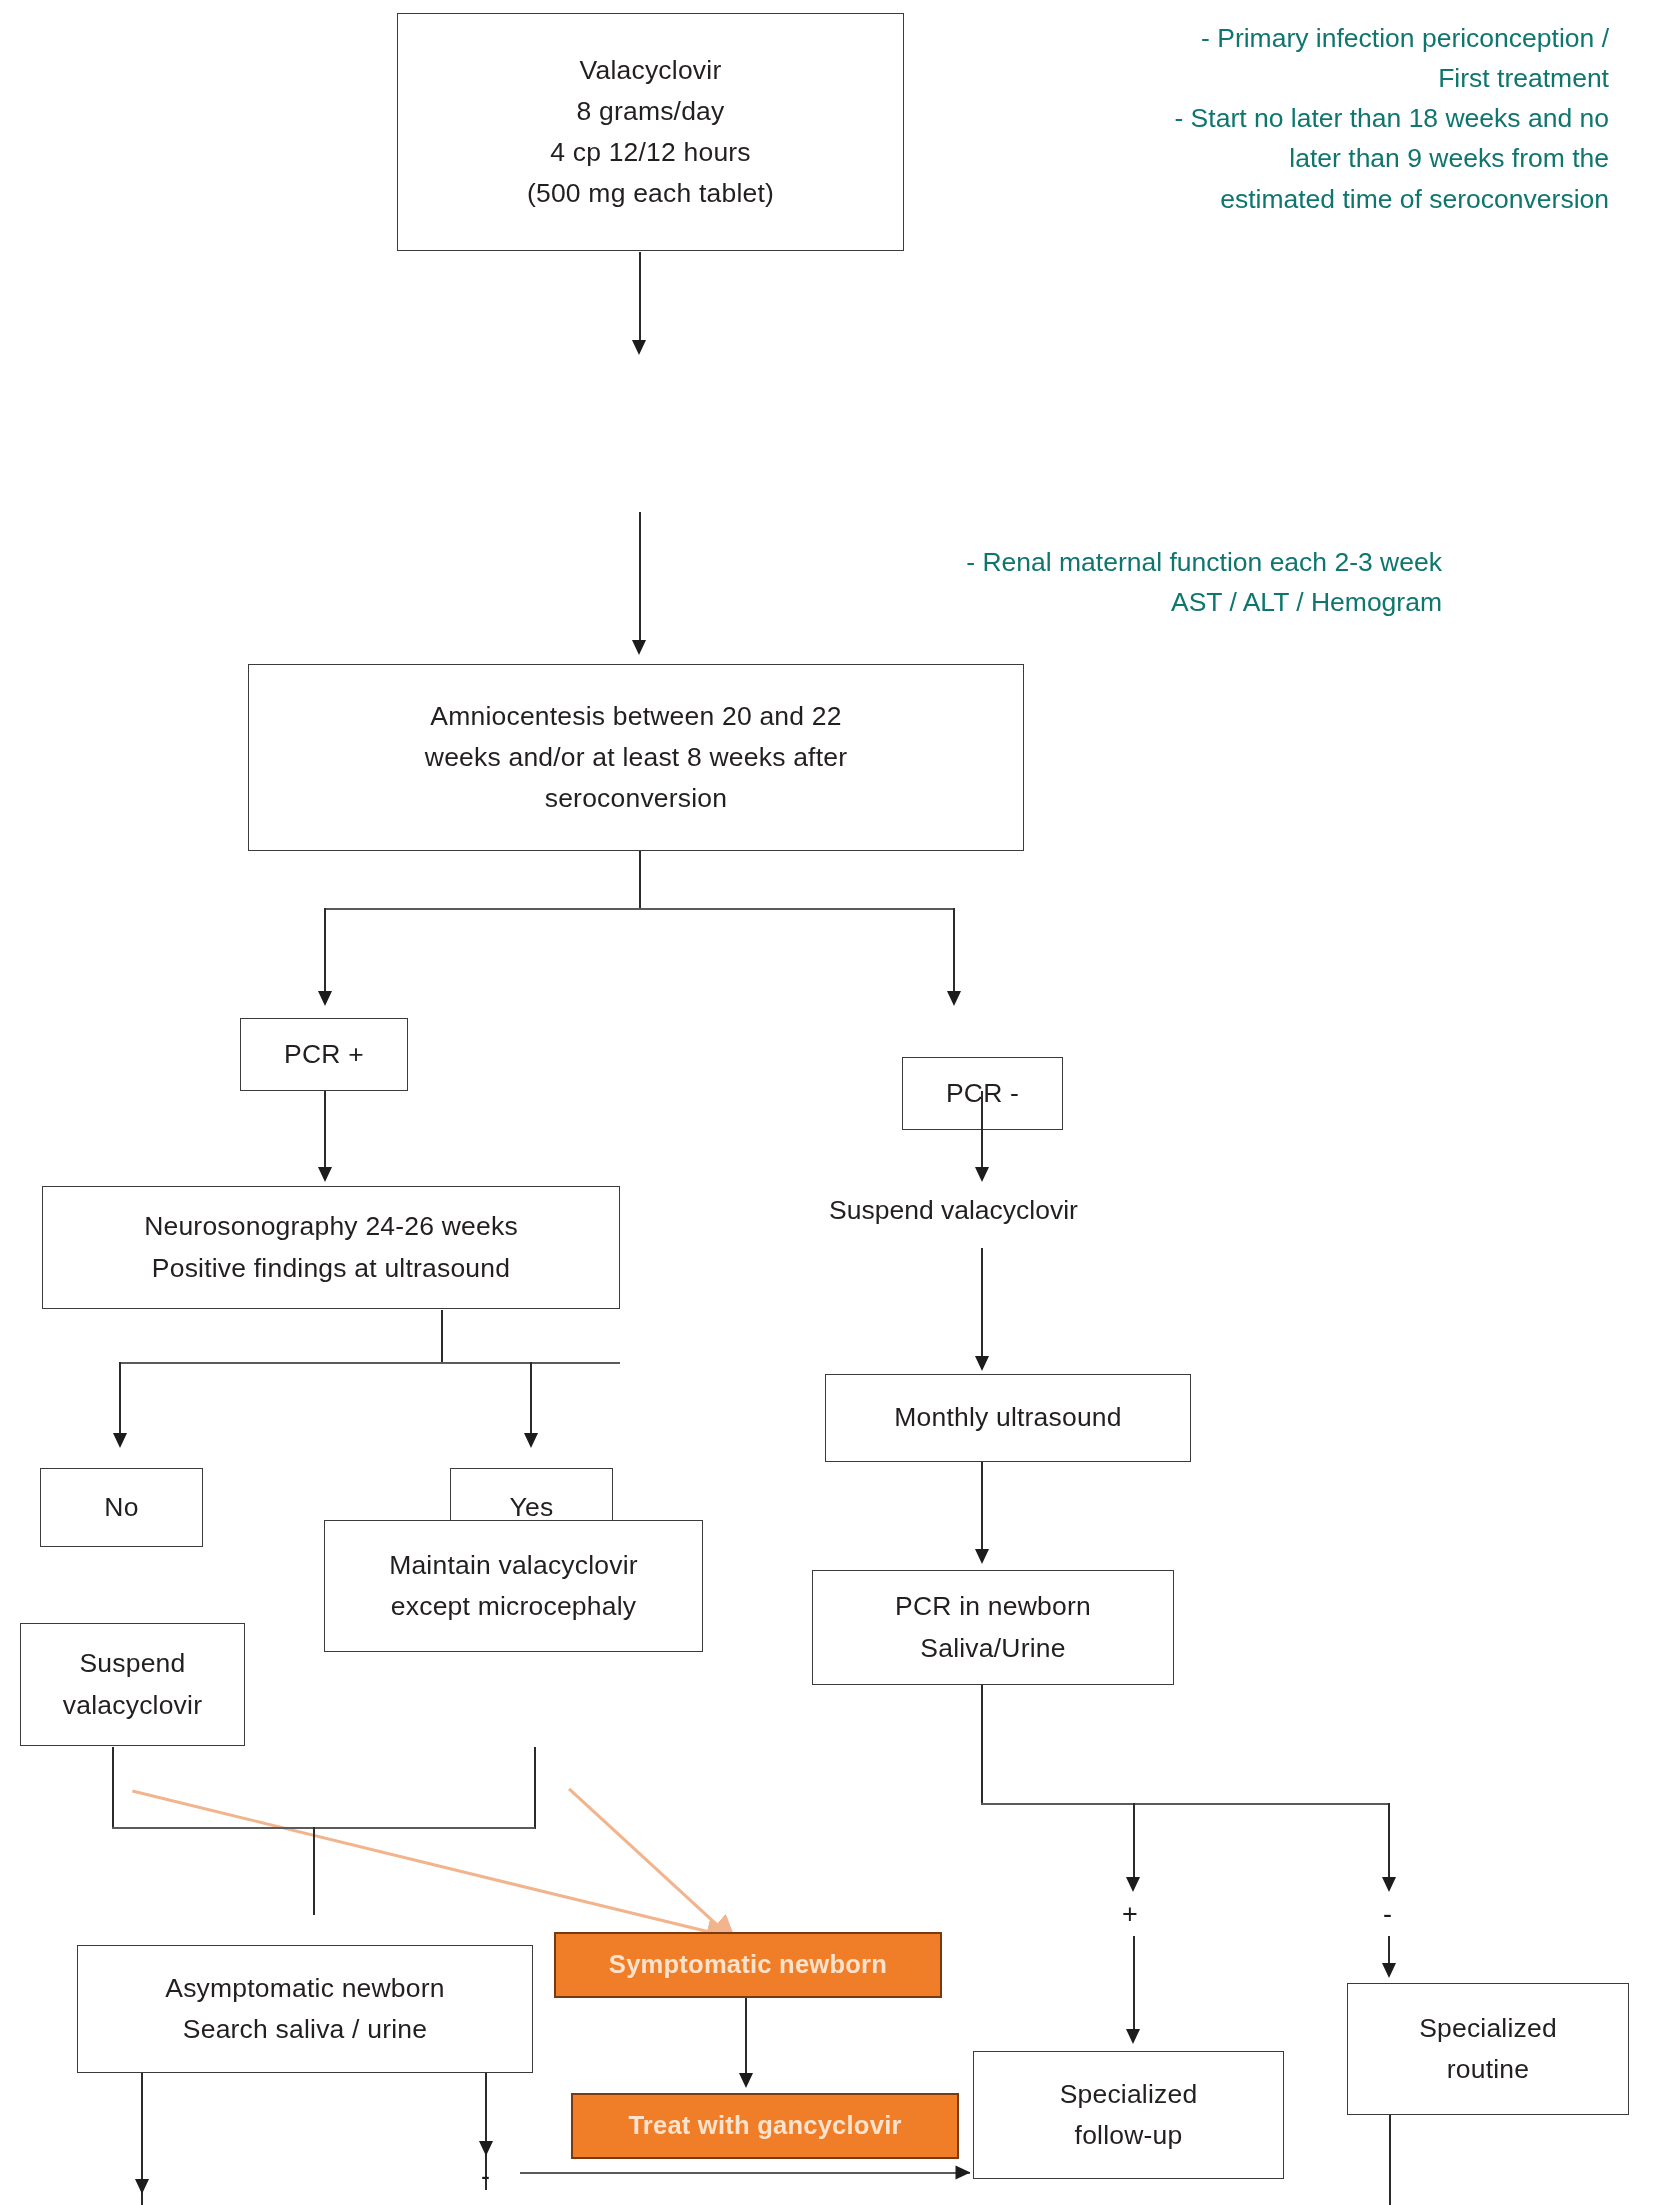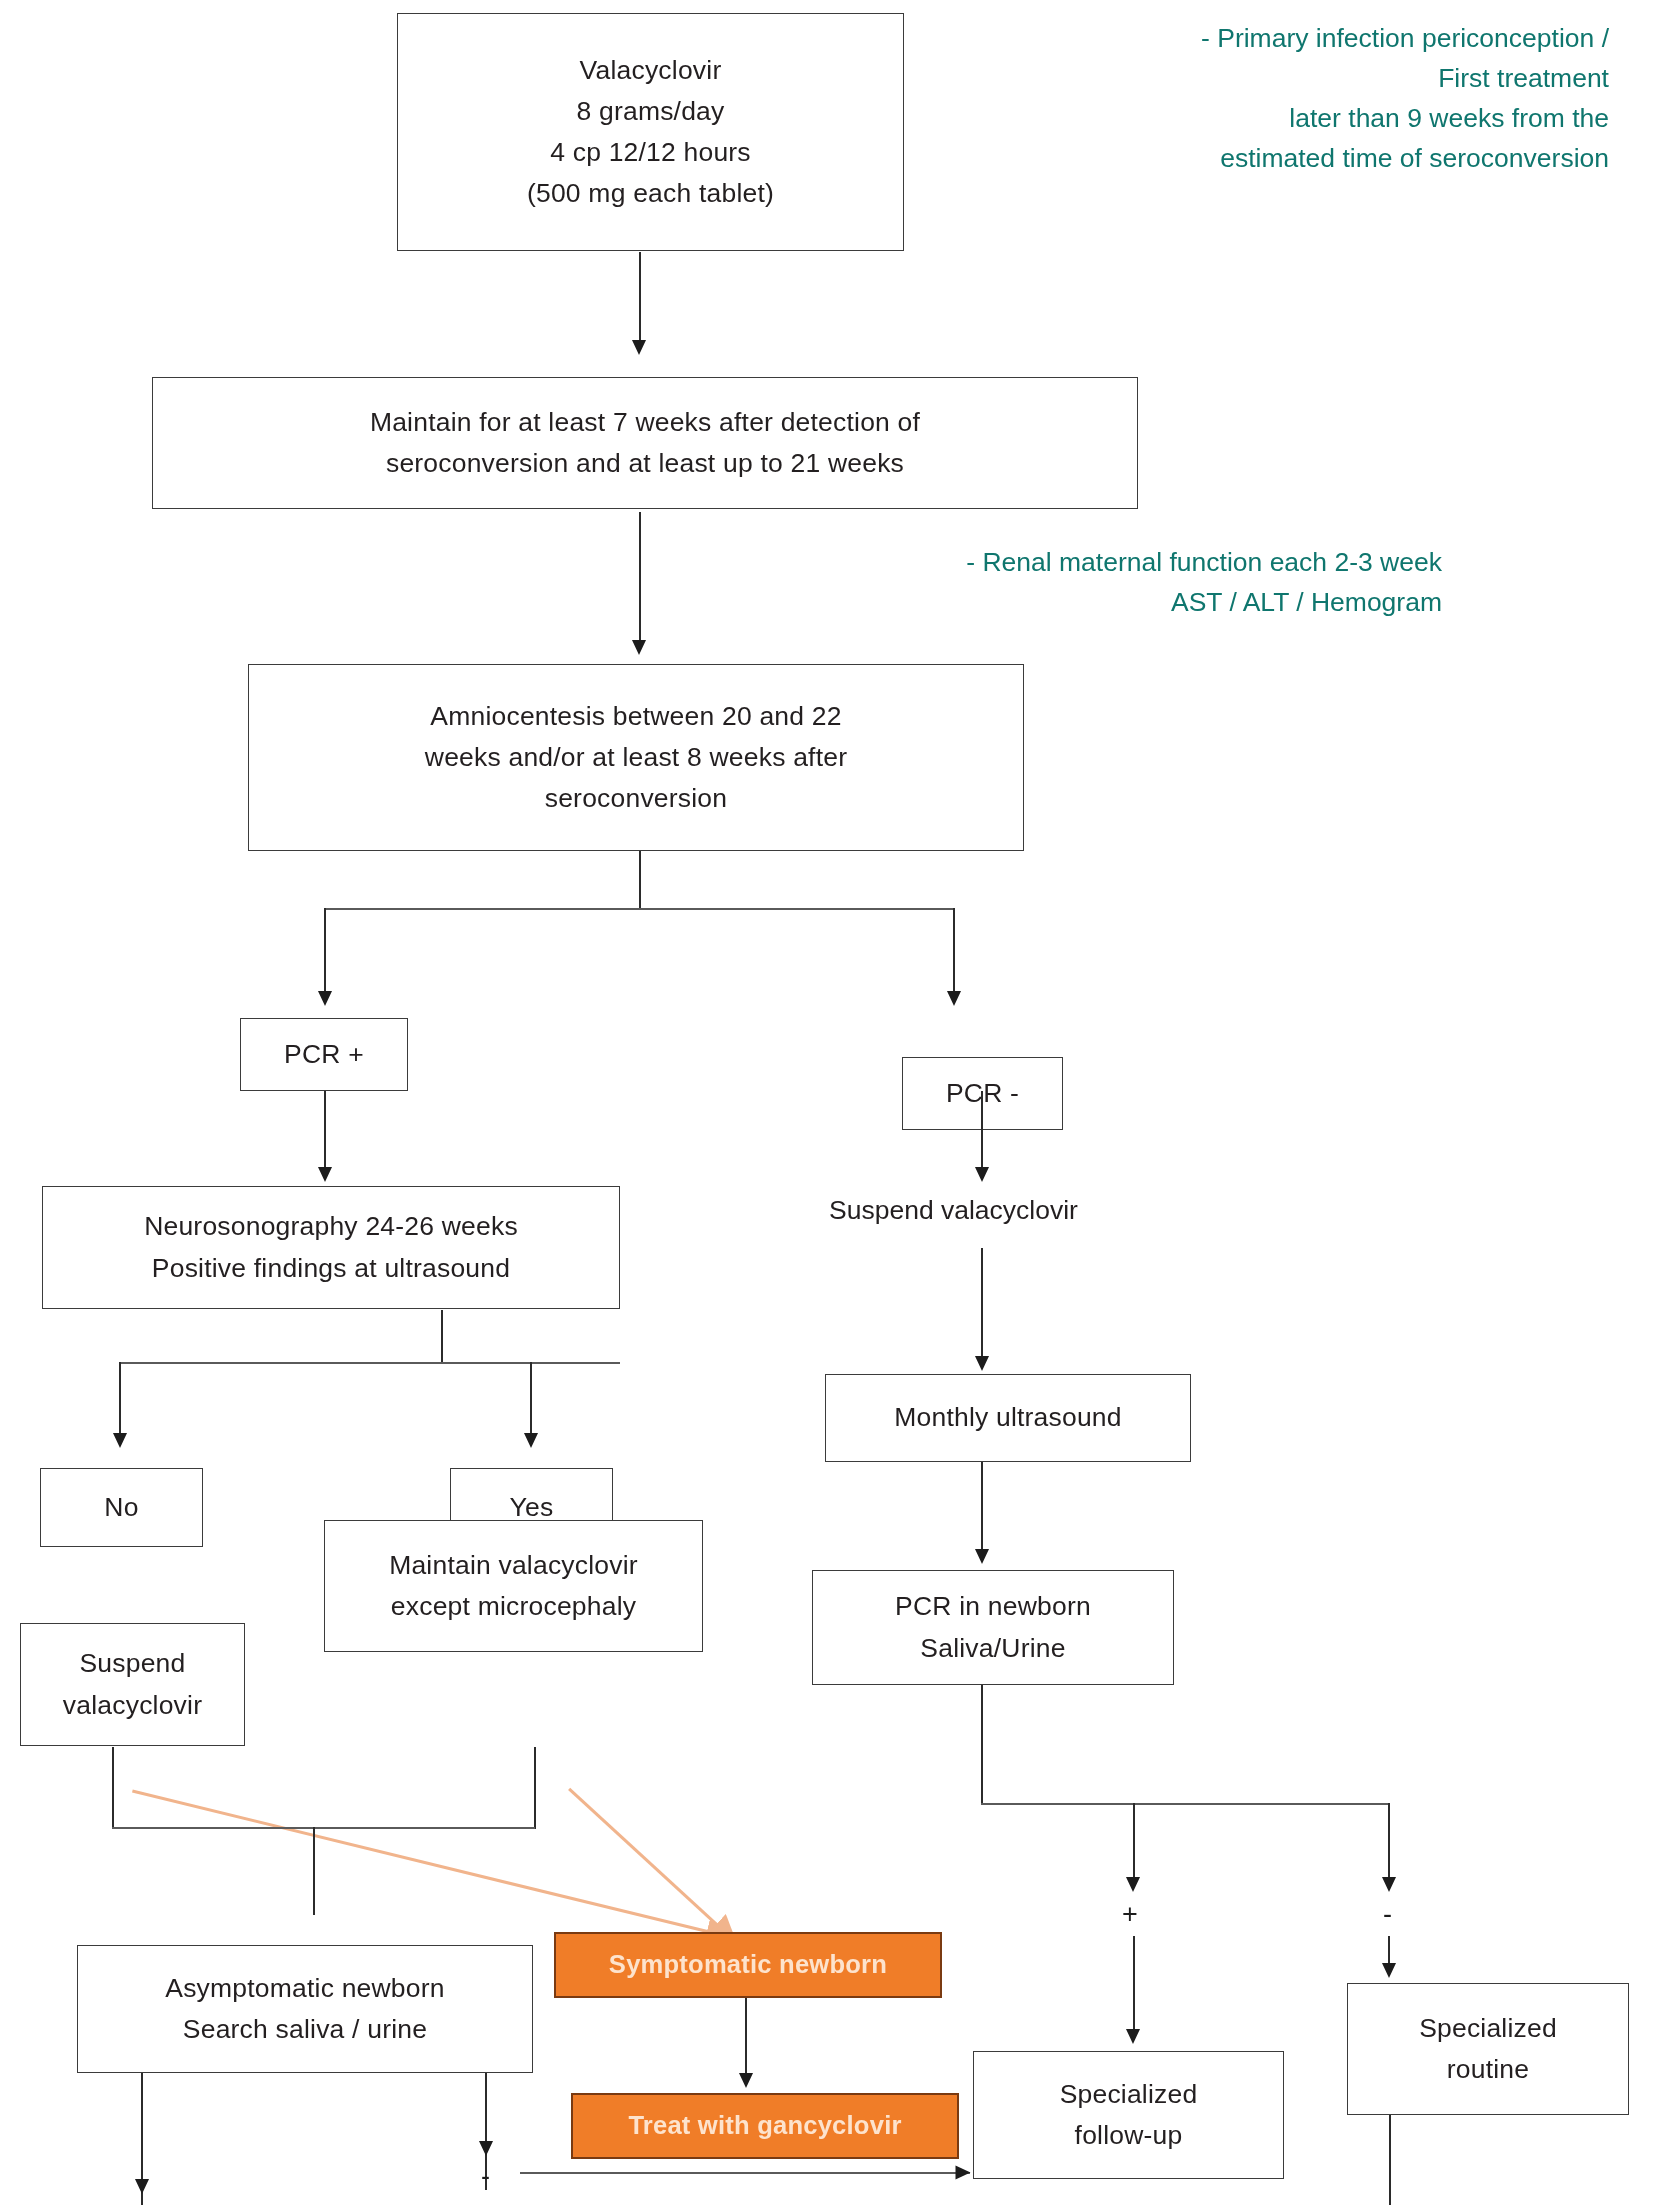--- a/index.html
+++ b/index.html
@@ -92,6 +92,7 @@
   <div class="note" style="left:992px;top:17.6px;width:617px;">
     <span class="ln">- Primary infection periconception /</span>
     <span class="ln">First treatment</span>
+    <span class="ln">- Start no later than 18 weeks and no</span>
     <span class="ln">later than 9 weeks from the</span>
     <span class="ln">estimated time of seroconversion</span>
   </div>

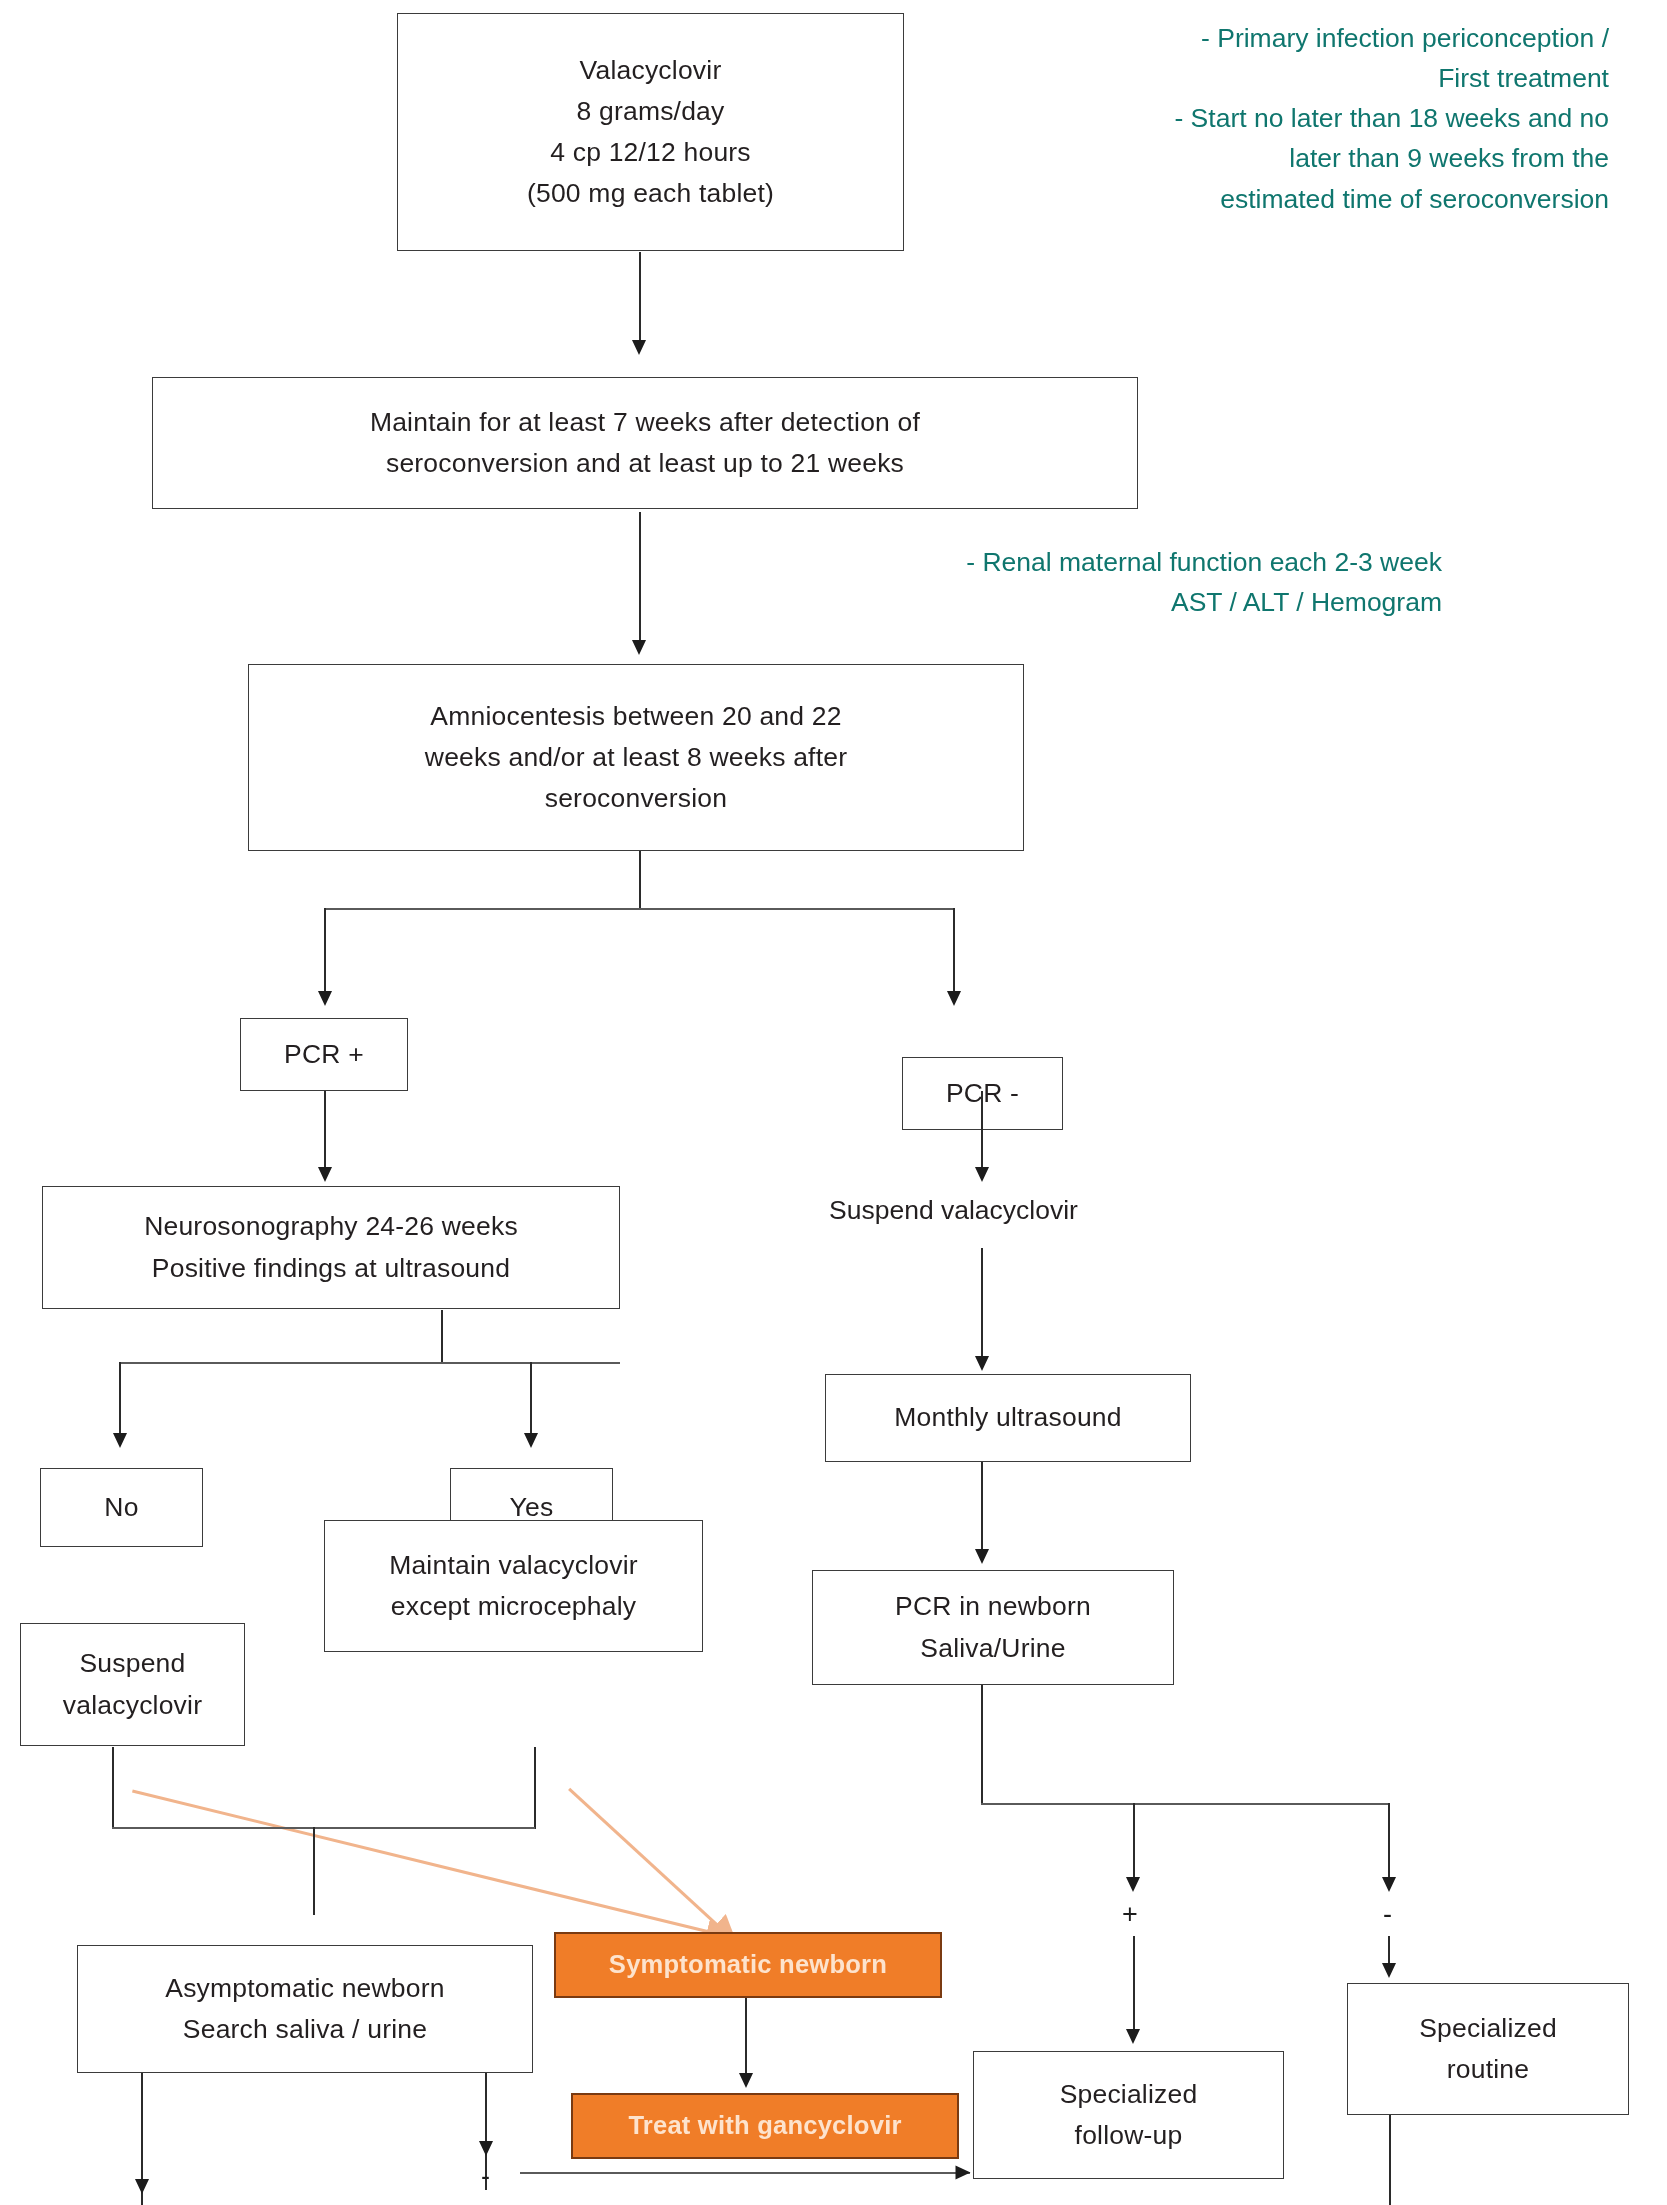--- a/index.html
+++ b/index.html
@@ -100,10 +100,6 @@
   <div class="vline" style="left:639px;top:252px;height:90px;"></div>
   <div class="arrow" style="left:632px;top:340px;"></div>
 
-  <div class="box" style="left:152px;top:377px;width:986px;height:132px;">
-    <span class="ln">Maintain for at least 7 weeks after detection of</span>
-    <span class="ln">seroconversion and at least up to 21 weeks</span>
-  </div>
 
   <div class="note" style="left:816px;top:542px;width:626px;">
     <span class="ln">- Renal maternal function each 2-3 week</span>

